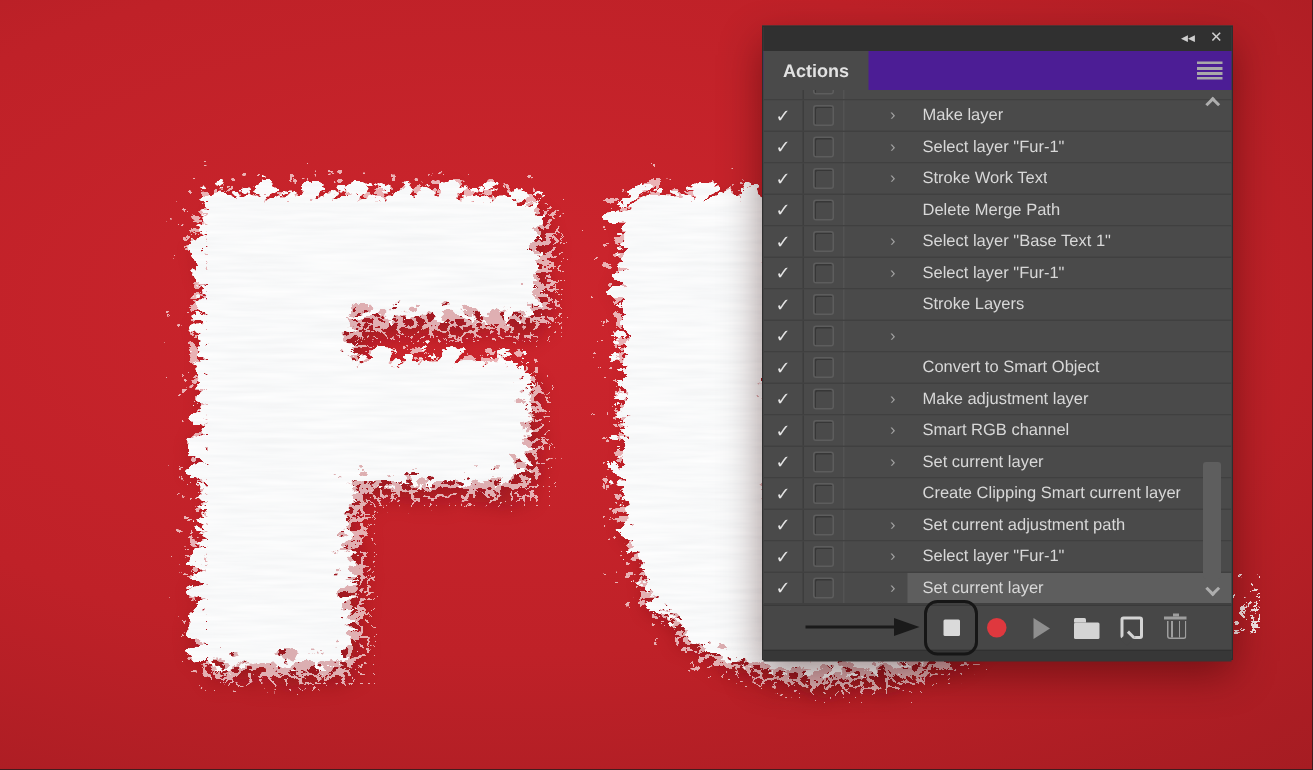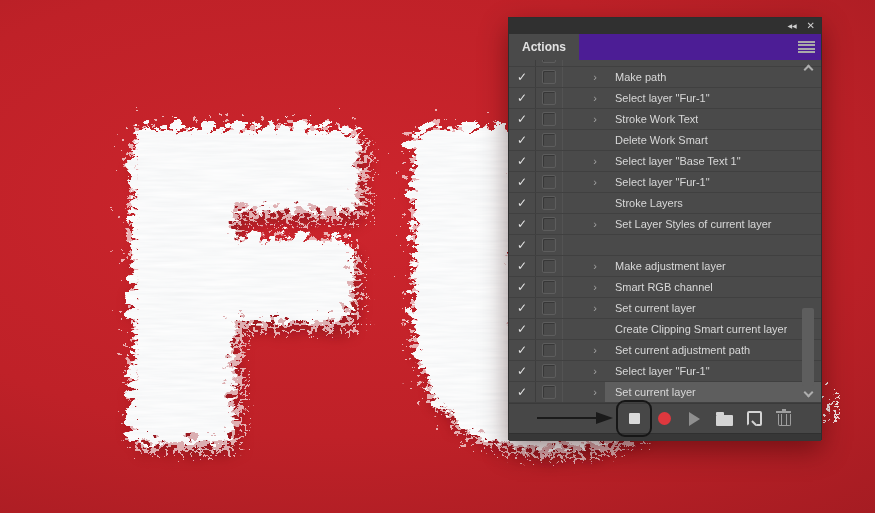--- a/index.html
+++ b/index.html
@@ -153,7 +153,7 @@
     <div class="content">
       <span class="chev">›</span>
       <div class="label-wrap">
-        <span class="label">Make path</span>
+        <span class="label">Make layer</span>
       </div>
     </div>
   </div>

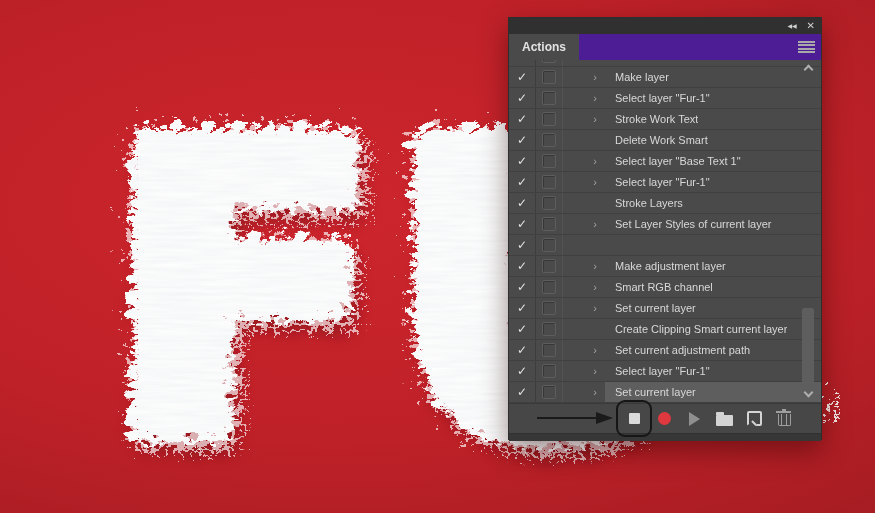--- a/index.html
+++ b/index.html
@@ -195,7 +195,7 @@
     <div class="content">
       <span class="chev"></span>
       <div class="label-wrap">
-        <span class="label">Delete Work Smart</span>
+        <span class="label">Delete Merge Path</span>
       </div>
     </div>
   </div>

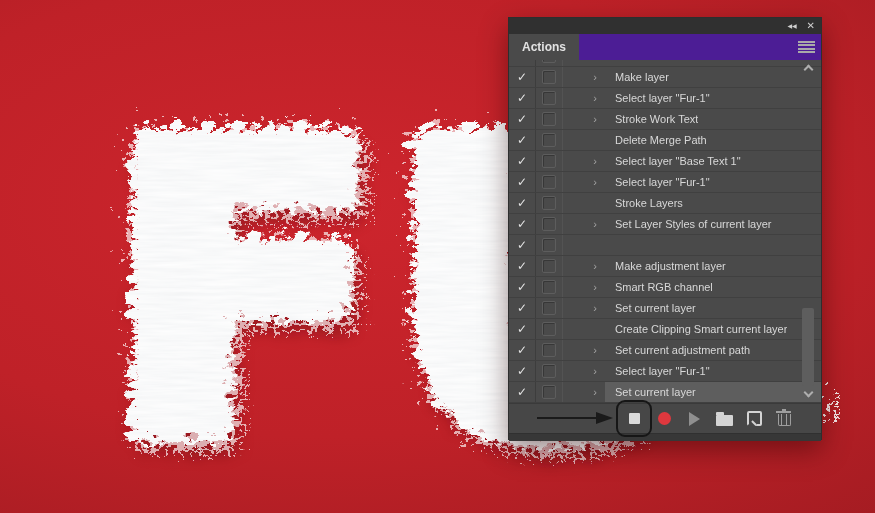--- a/index.html
+++ b/index.html
@@ -250,9 +250,6 @@
     </div>
     <div class="content">
       <span class="chev">›</span>
-      <div class="label-wrap">
-        <span class="label">Set Layer Styles of current layer</span>
-      </div>
     </div>
   </div>
           <div class="row">

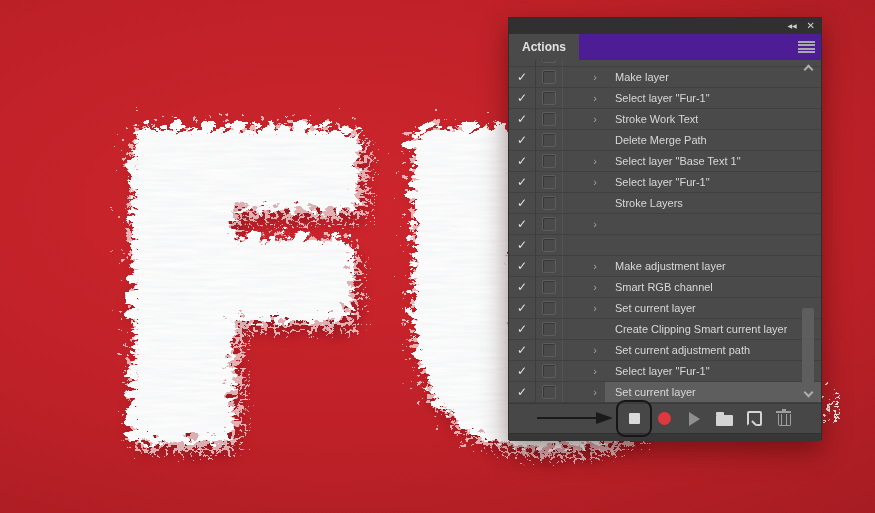--- a/index.html
+++ b/index.html
@@ -261,6 +261,9 @@
     </div>
     <div class="content">
       <span class="chev"></span>
+      <div class="label-wrap">
+        <span class="label">Convert to Smart Object</span>
+      </div>
     </div>
   </div>
           <div class="row">

